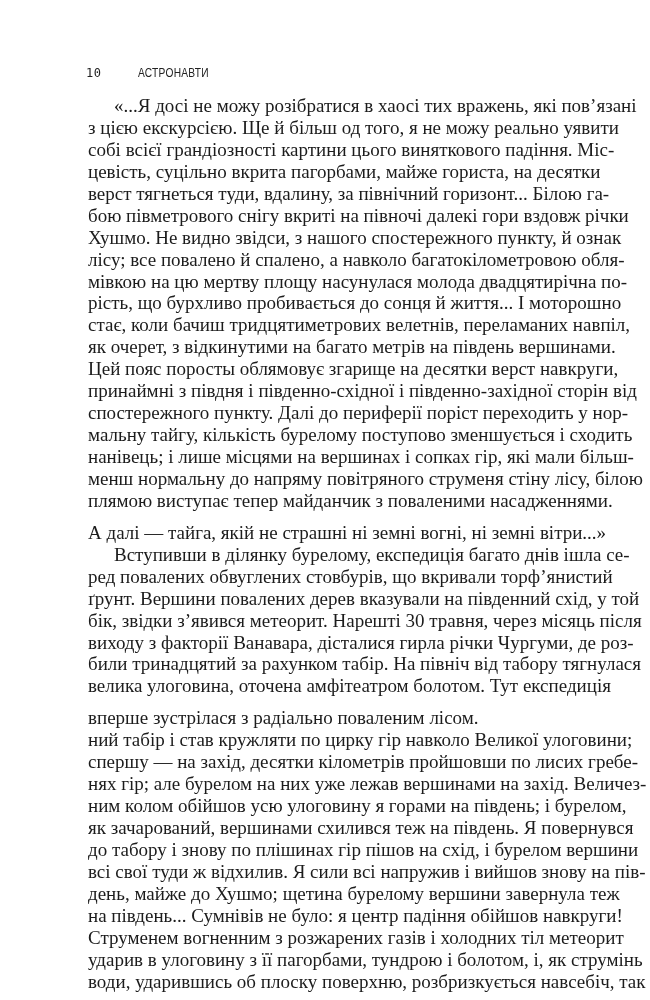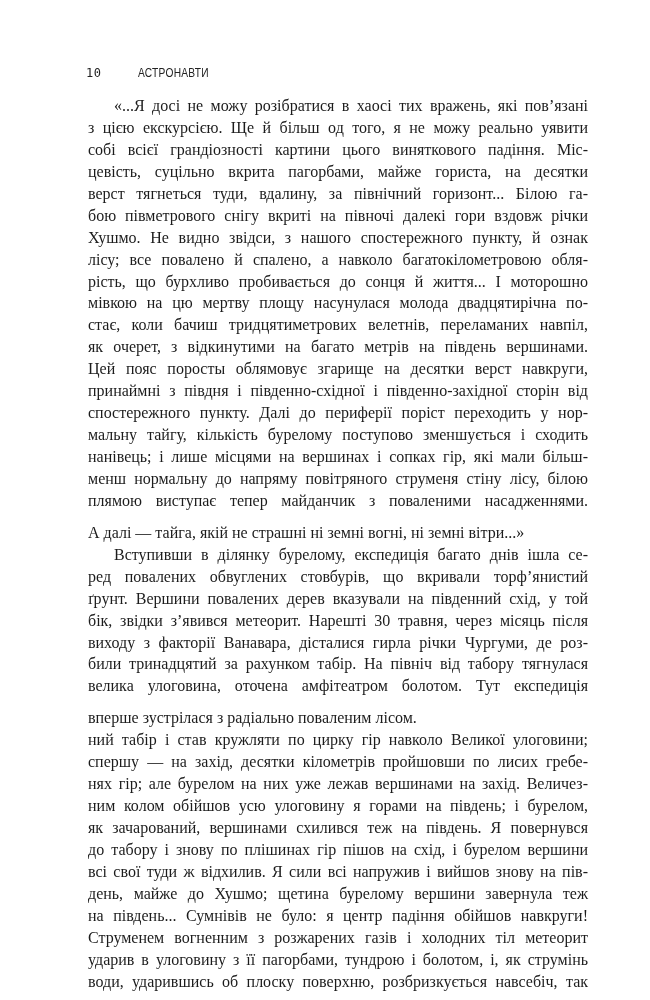--- a/index.html
+++ b/index.html
@@ -14,7 +14,7 @@
   .head-title { font-family: "Liberation Sans", sans-serif; font-size: 12px; letter-spacing: 0.3px; transform: scaleX(0.85); transform-origin: left center; }
   .body-text {
     position: absolute; left: 88px; top: 95px; width: 500px;
-    font-family: "Liberation Serif", serif; font-size: 16px; line-height: 21.95px; color: #1c1c1c;
+    font-family: "Liberation Serif", serif; font-size: 19px; line-height: 21.95px; color: #1c1c1c;
   }
   .line { display: block; text-align: justify; text-align-last: justify; white-space: nowrap; height: 21.95px; overflow: visible; }
   .line.last { text-align-last: left; margin-top: 10px; }

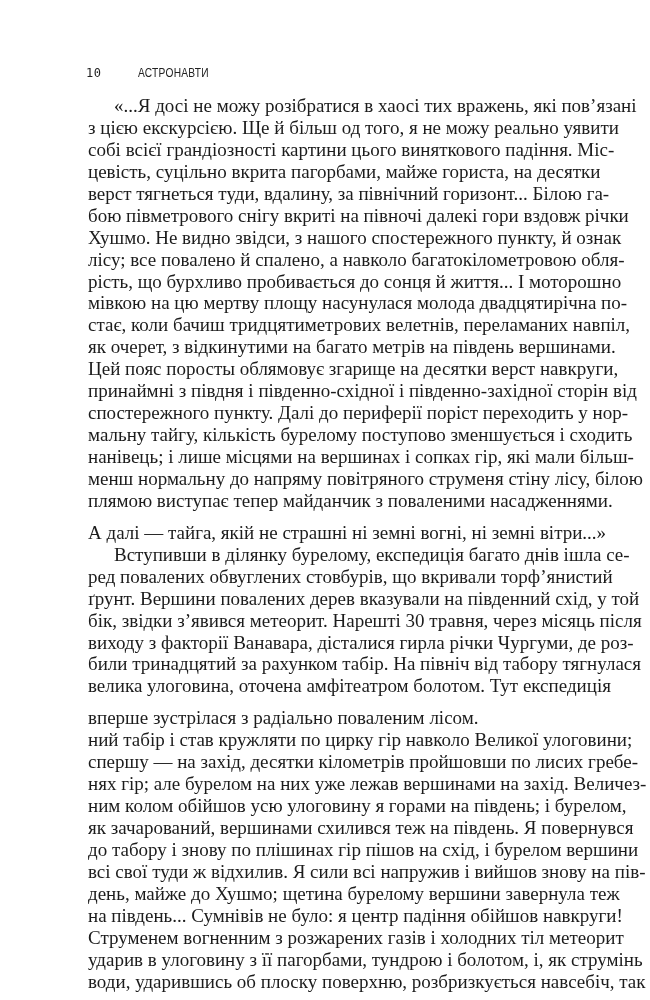--- a/index.html
+++ b/index.html
@@ -40,8 +40,8 @@
       <span class="line">бою півметрового снігу вкриті на півночі далекі гори вздовж річки</span>
       <span class="line">Хушмо. Не видно звідси, з нашого спостережного пункту, й ознак</span>
       <span class="line">лісу; все повалено й спалено, а навколо багатокілометровою обля-</span>
+      <span class="line">мівкою на цю мертву площу насунулася молода двадцятирічна по-</span>
       <span class="line">рість, що бурхливо пробивається до сонця й життя... І моторошно</span>
-      <span class="line">мівкою на цю мертву площу насунулася молода двадцятирічна по-</span>
       <span class="line">стає, коли бачиш тридцятиметрових велетнів, переламаних навпіл,</span>
       <span class="line">як очерет, з відкинутими на багато метрів на південь вершинами.</span>
       <span class="line">Цей пояс поросты облямовує згарище на десятки верст навкруги,</span>

